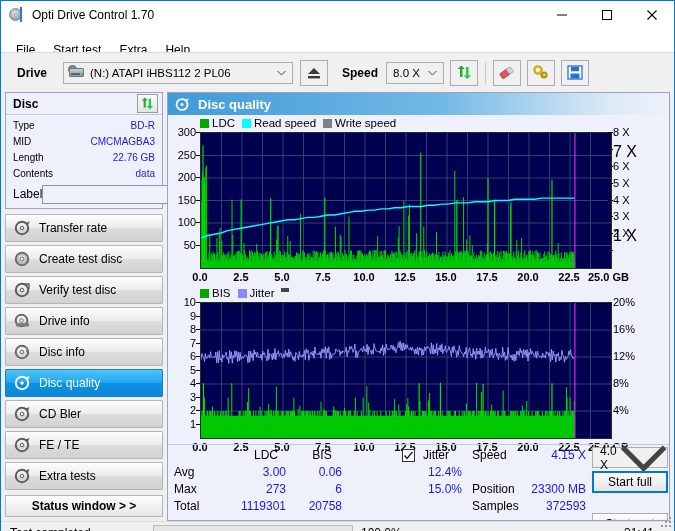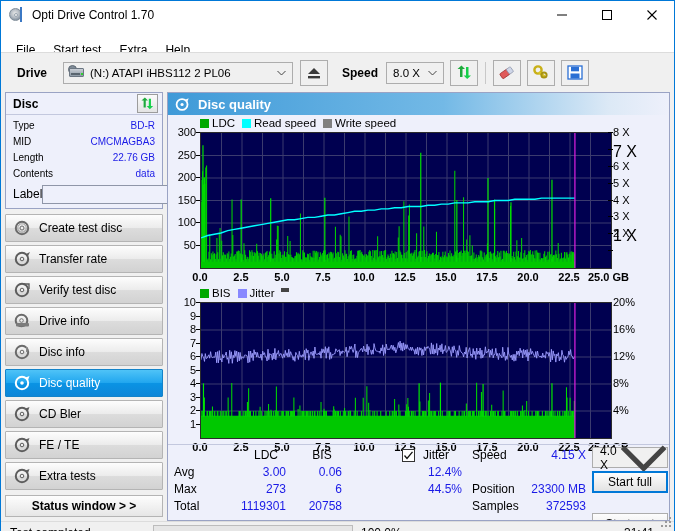--- a/index.html
+++ b/index.html
@@ -407,23 +407,23 @@
       <div class="navbtn">
         <span class="nicon">
           <svg width="17" height="16" viewBox="0 0 17 16">
+              <circle cx="8" cy="8" r="6.2" fill="none" stroke="#5d5d5d" stroke-width="2"></circle>
+              <circle cx="8" cy="8" r="1.8" fill="#e8e8e8" stroke="#5d5d5d" stroke-width="1"></circle>
+              <path d="M12 3 L16 1 L14 5 Z" fill="#5d5d5d"></path>
+            </svg>
+        </span>
+        <span>Transfer rate</span>
+      </div>
+
+      <div class="navbtn">
+        <span class="nicon">
+          <svg width="17" height="16" viewBox="0 0 17 16">
               <circle cx="8" cy="8" r="6.2" fill="none" stroke="#6a6a6a" stroke-width="2"></circle>
               <circle cx="8" cy="8" r="2" fill="#efefef" stroke="#6a6a6a" stroke-width="1"></circle>
               <circle cx="8" cy="8" r="4.2" fill="none" stroke="#8a8a8a" stroke-width="0.8"></circle>
             </svg>
         </span>
         <span>Create test disc</span>
-      </div>
-
-      <div class="navbtn">
-        <span class="nicon">
-          <svg width="17" height="16" viewBox="0 0 17 16">
-              <circle cx="8" cy="8" r="6.2" fill="none" stroke="#5d5d5d" stroke-width="2"></circle>
-              <circle cx="8" cy="8" r="1.8" fill="#e8e8e8" stroke="#5d5d5d" stroke-width="1"></circle>
-              <path d="M12 3 L16 1 L14 5 Z" fill="#5d5d5d"></path>
-            </svg>
-        </span>
-        <span>Transfer rate</span>
       </div>
 
       <div class="navbtn">

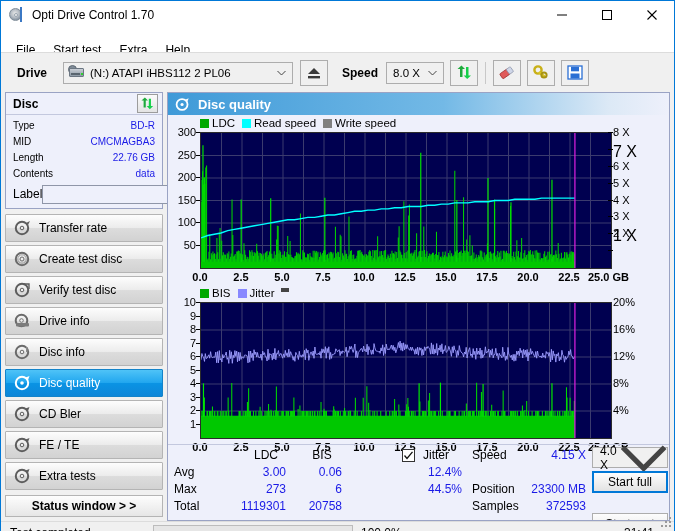--- a/index.html
+++ b/index.html
@@ -1455,7 +1455,7 @@
         </div>
         <div class="st k" style="left:255px; top:3px;">Jitter</div>
         <div class="st v" style="left:216px; top:20px; width:78px;">12.4%</div>
-        <div class="st v" style="left:216px; top:37px; width:78px;">44.5%</div>
+        <div class="st v" style="left:216px; top:37px; width:78px;">15.0%</div>
 
         <div class="st k" style="left:304px; top:3px;">Speed</div>
         <div class="st v" style="left:356px; top:3px; width:62px;">4.15 X</div>

